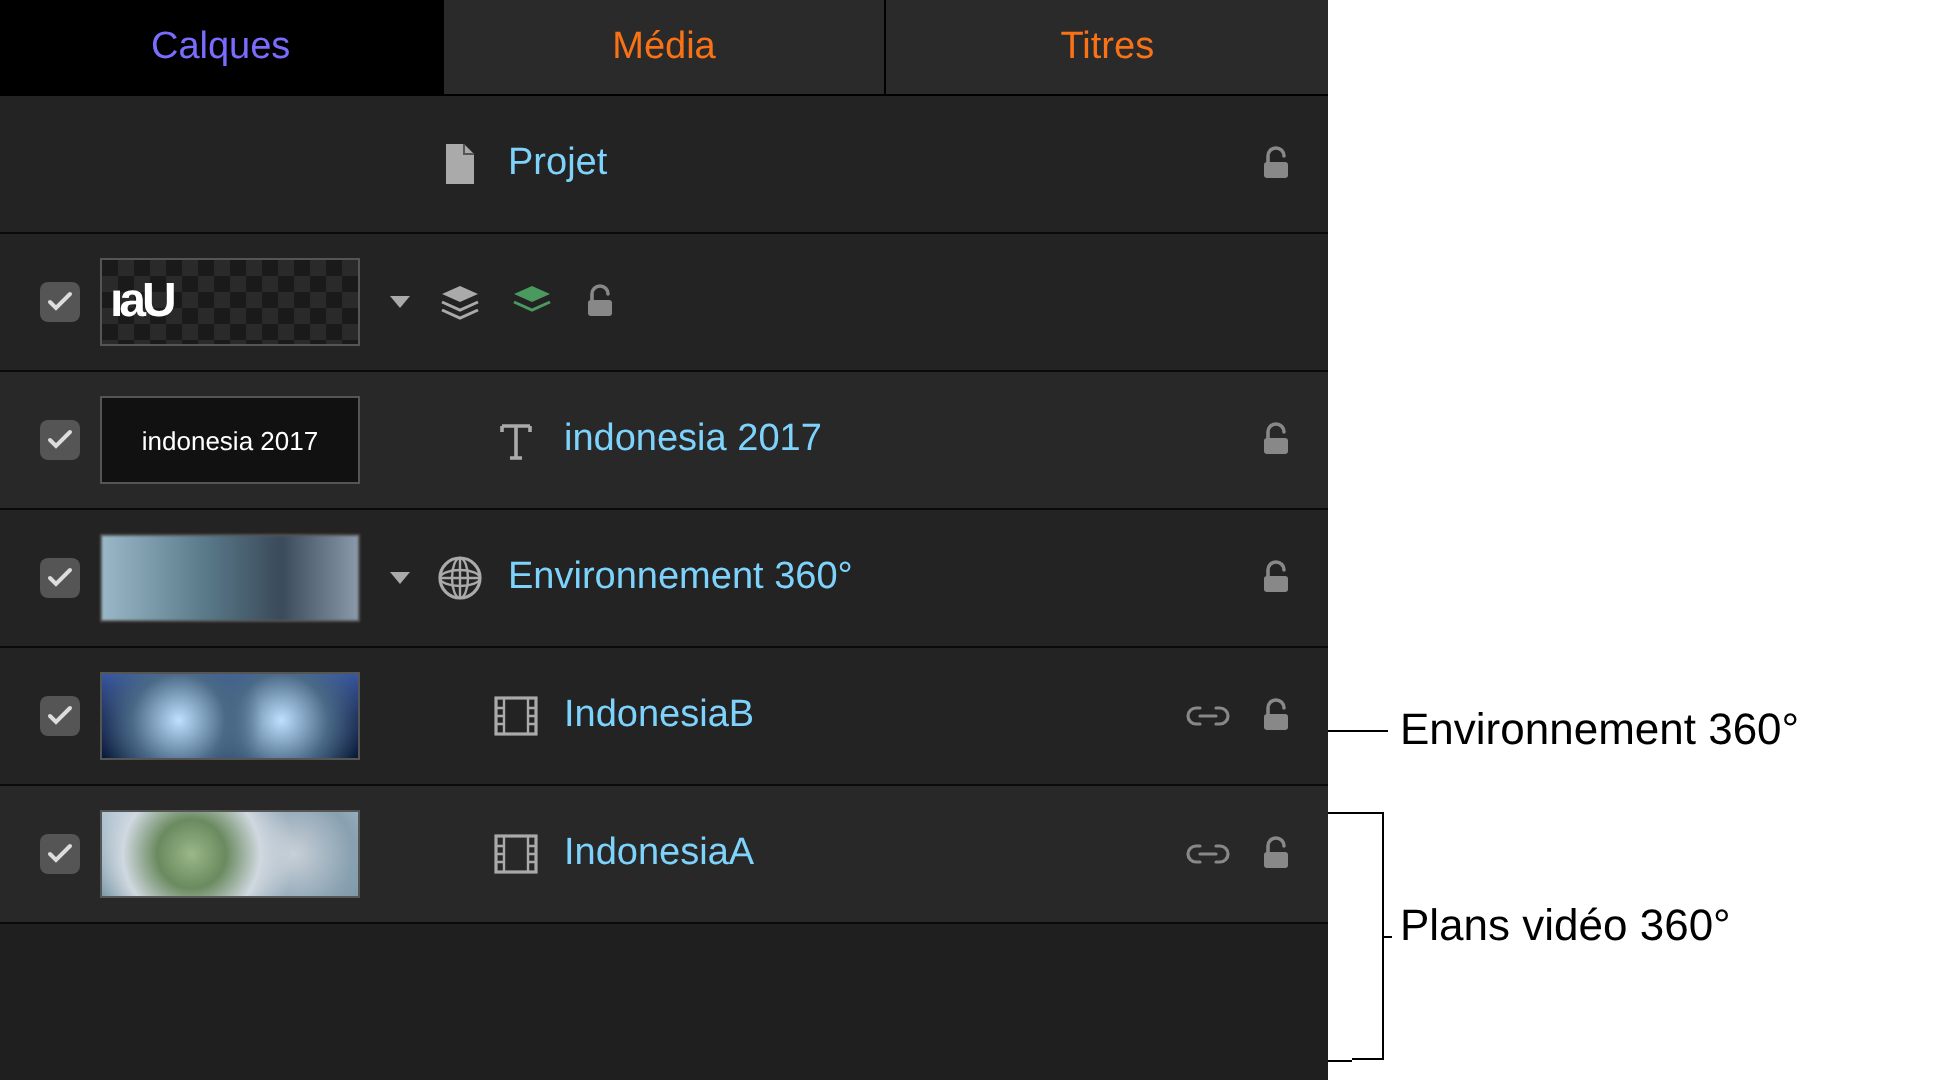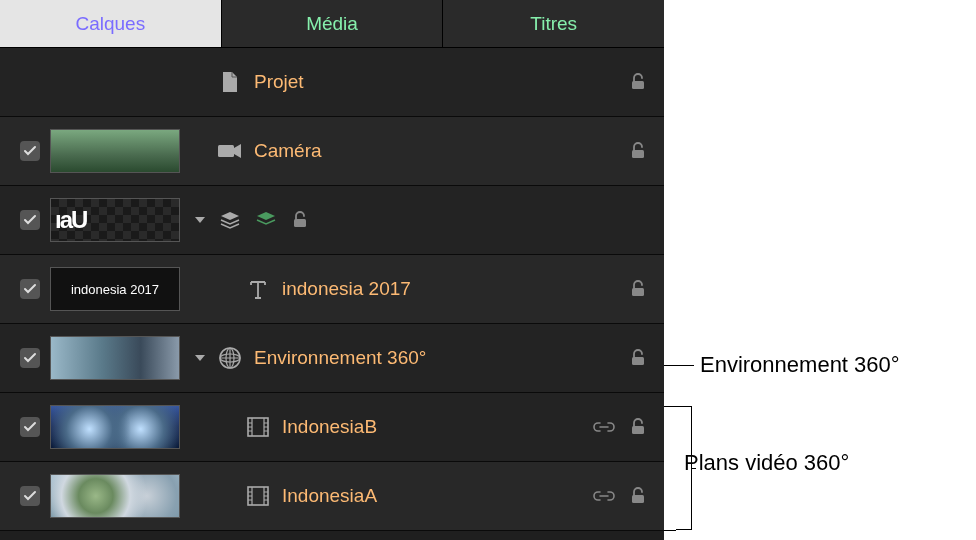--- a/index.html
+++ b/index.html
@@ -38,7 +38,7 @@
     }
     .tab:last-child { border-right: none; }
     .tab.active {
-      background: #e5e5e5;
+      background: #000000;
       color: #7a6cff;
     }
     .row {

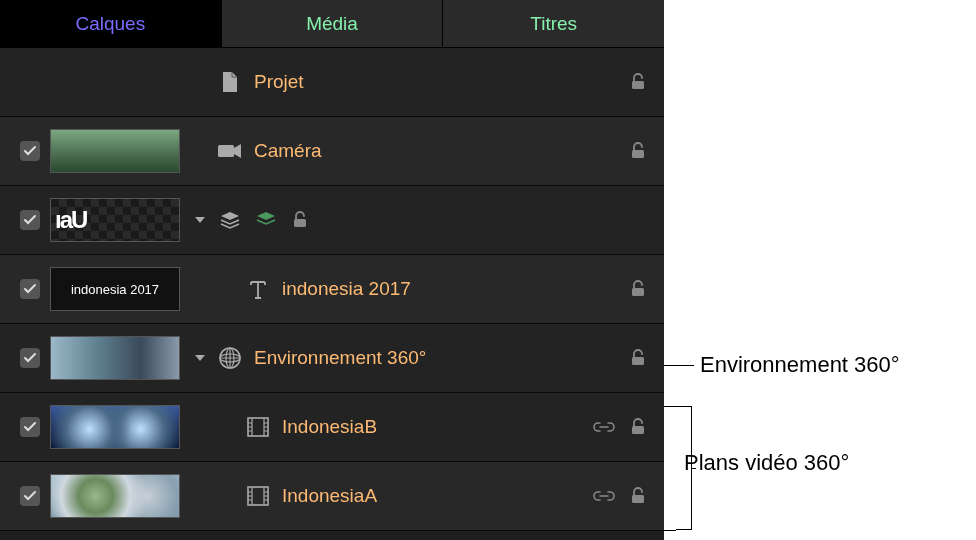--- a/index.html
+++ b/index.html
@@ -31,7 +31,7 @@
       align-items: center;
       justify-content: center;
       font-size: 19px;
-      color: #86efac;
+      color: #f97316;
       background: #2a2a2a;
       border-right: 1px solid #000;
       cursor: pointer;

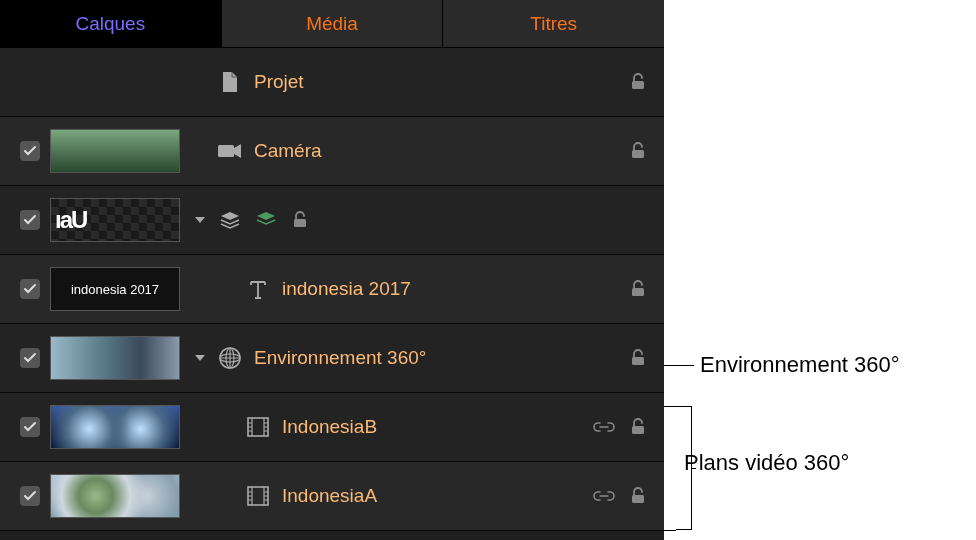--- a/index.html
+++ b/index.html
@@ -149,7 +149,7 @@
     .label {
       flex: 1;
       font-size: 19px;
-      color: #fdba74;
+      color: #7dd3fc;
     }
     .label.underline {
       text-decoration: underline;

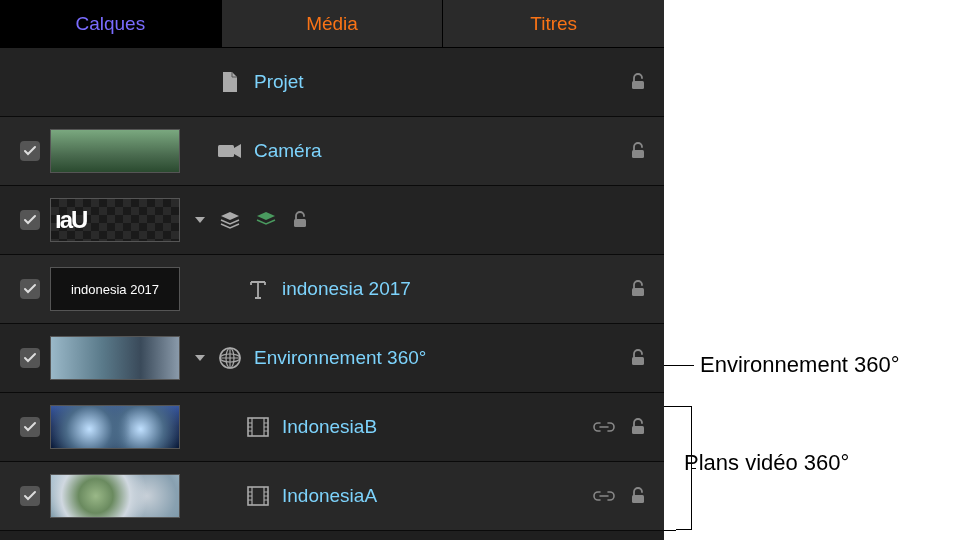--- a/index.html
+++ b/index.html
@@ -249,34 +249,6 @@
     </div>
   </div>
 
-  <div class="row alt">
-    <div class="checkbox-cell">
-      <div class="checkbox">
-        <svg width="14" height="14" viewBox="0 0 14 14">
-            <path d="M2 7l3 3 7-7" fill="none" stroke="#ddd" stroke-width="2" stroke-linecap="round"></path>
-          </svg>
-      </div>
-    </div>
-    <div class="thumb-cell">
-      <div class="thumb landscape"></div>
-    </div>
-    <div class="disclosure"></div>
-    <div class="item-icon">
-      <svg width="26" height="18" viewBox="0 0 26 18">
-          <rect x="1" y="3" width="16" height="12" rx="1.5" fill="#aaa"></rect>
-          <path d="M17 6l7-4v14l-7-4z" fill="#aaa"></path>
-        </svg>
-    </div>
-    <div class="label">Caméra</div>
-    <div class="actions">
-      <div class="action-icon">
-        <svg width="18" height="18" viewBox="0 0 18 18">
-            <path d="M5 8V5a4 4 0 018 0" fill="none" stroke="#888" stroke-width="1.8" stroke-linecap="round"></path>
-            <rect x="3" y="8" width="12" height="8" rx="1.5" fill="#888"></rect>
-          </svg>
-      </div>
-    </div>
-  </div>
 
   <div class="row">
     <div class="checkbox-cell">

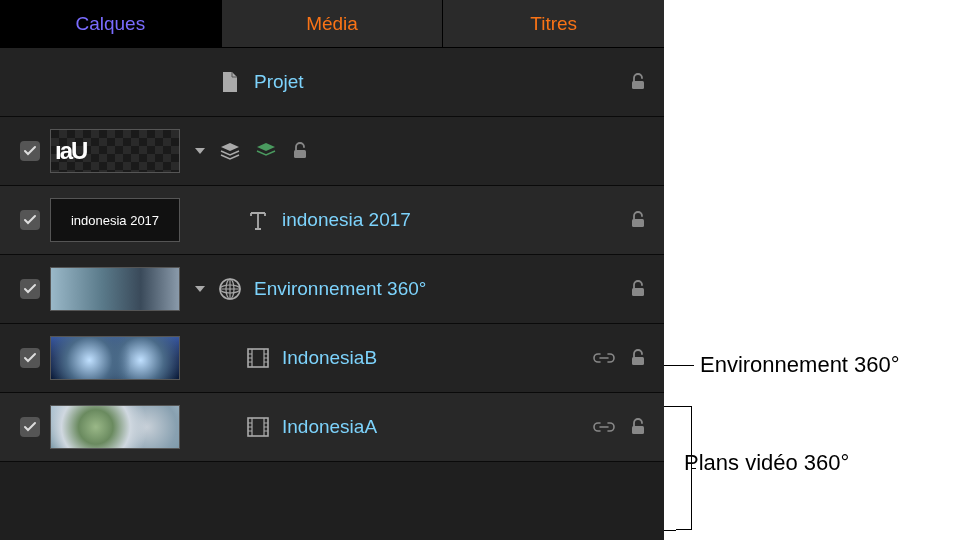--- a/index.html
+++ b/index.html
@@ -183,7 +183,7 @@
     .annotation-plans {
       position: absolute;
       top: 450px;
-      left: 20px;
+      left: 36px;
     }
     .callout-line-env {
       position: absolute;

